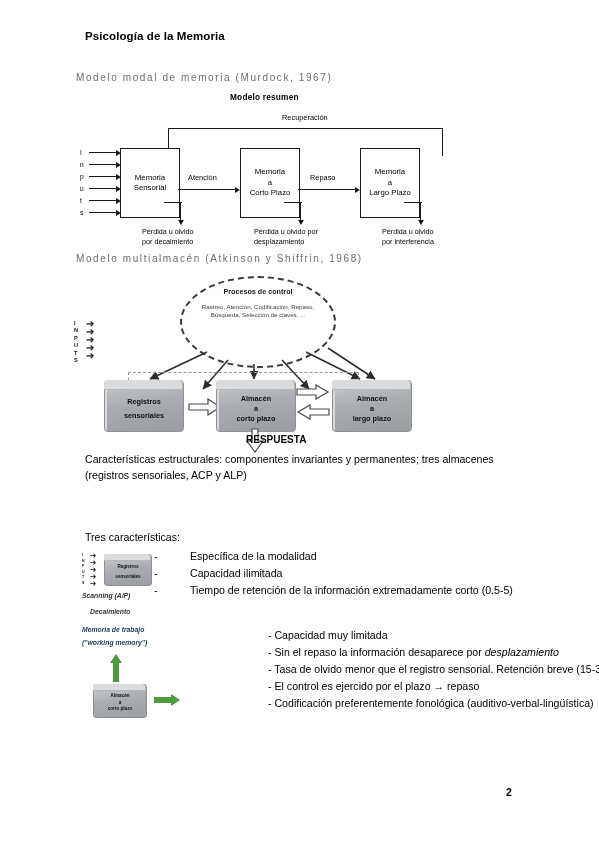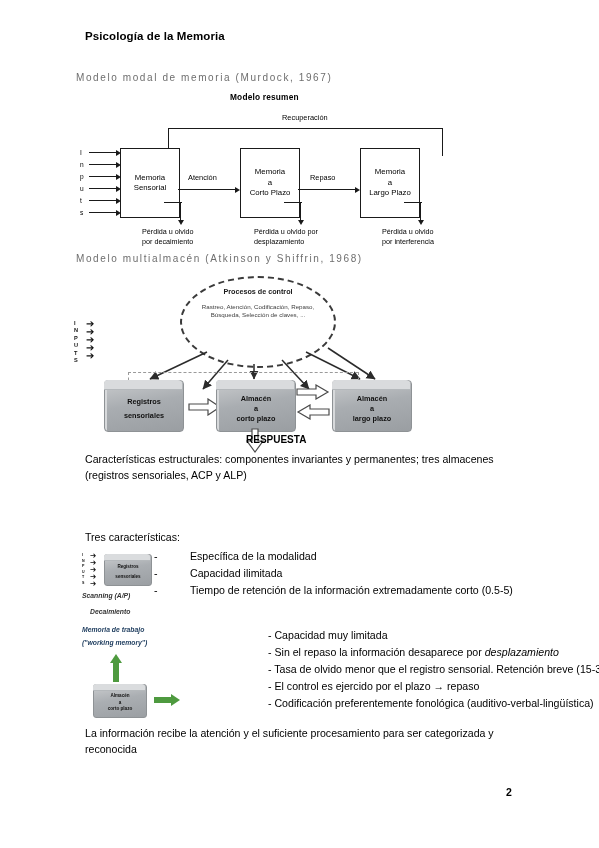--- a/index.html
+++ b/index.html
@@ -373,7 +373,6 @@
     <div>- Codificación preferentemente fonológica (auditivo-verbal-lingüística)</div>
   </div>
 
-  <div class="para" style="top:726px;">La información recibe la atención y el suficiente procesamiento para ser categorizada y reconocida</div>
 
   <div class="page-number">2</div>
 

